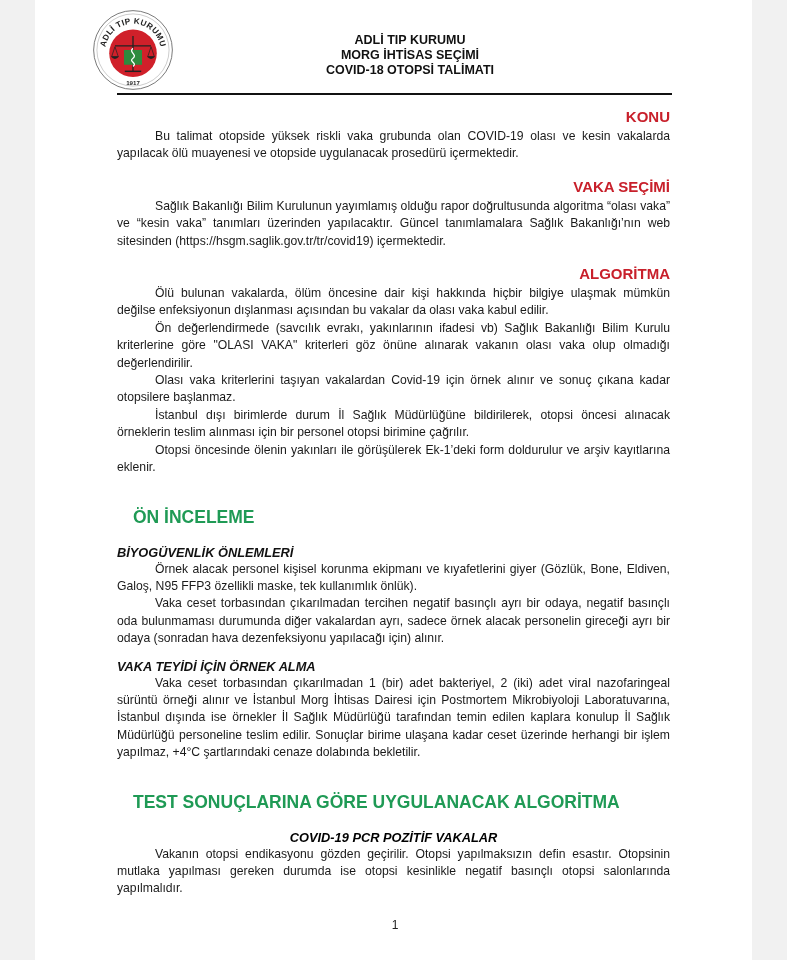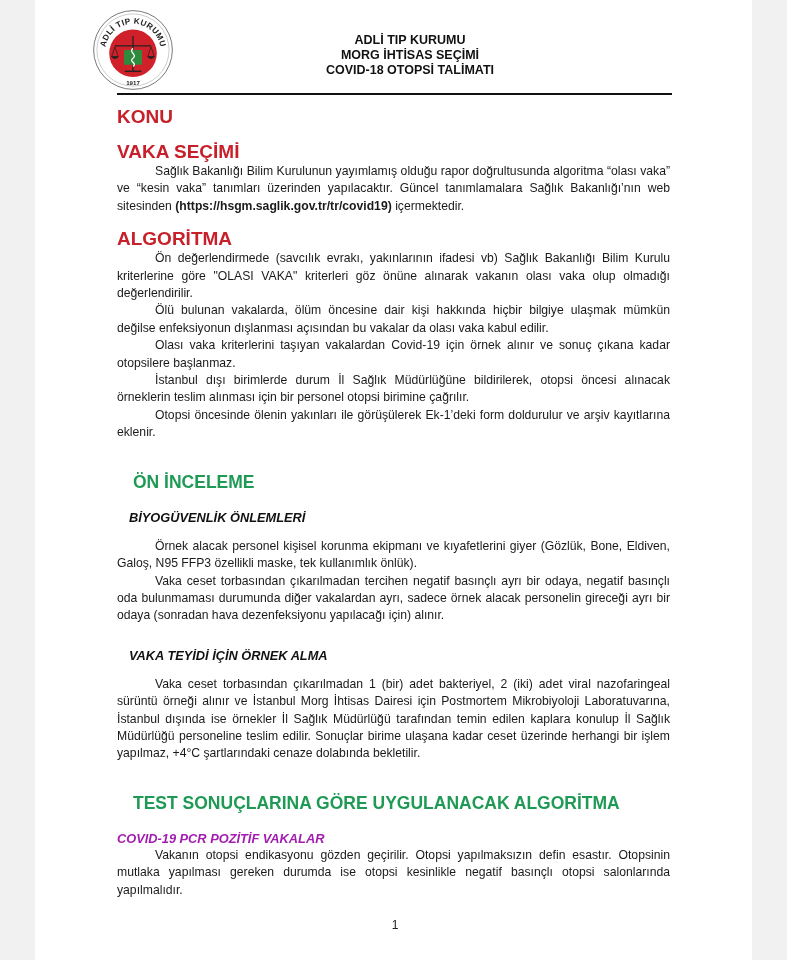--- a/index.html
+++ b/index.html
@@ -30,7 +30,7 @@
     font-size: 12.2px; line-height: 17.4px;
   }
   .h-red {
-    color: #c8202b; font-weight: bold; font-size: 19px; line-height: 22px; margin: 0;
+    color: #c8202b; font-weight: bold; font-size: 15px; line-height: 22px; margin: 0; text-align: right;
   }
   .h-green {
     color: #1f9a55; font-weight: bold; font-size: 17.5px; line-height: 22px; margin: 16px;

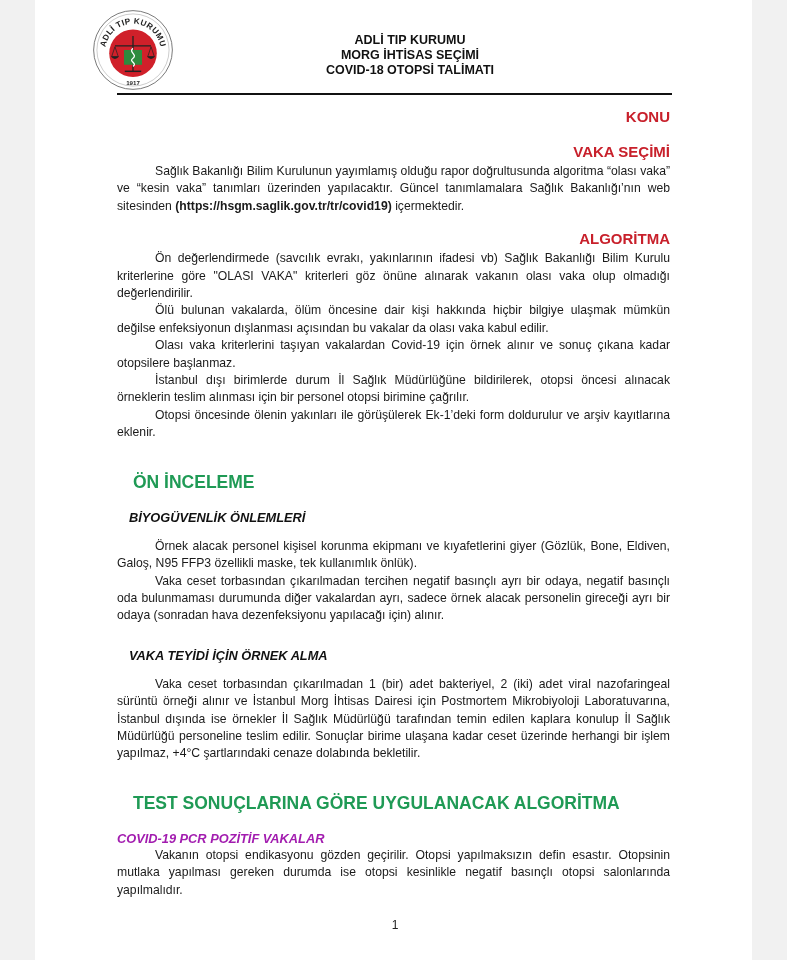--- a/index.html
+++ b/index.html
@@ -91,6 +91,7 @@
 
   <section>
     <h2 class="h-red">KONU</h2>
+    <p class="para">Bu talimat otopside yüksek riskli vaka grubunda olan COVID-19 olası ve kesin vakalarda yapılacak ölü muayenesi ve otopside uygulanacak prosedürü içermektedir.</p>
   </section>
 
   <div class="gap-m"></div>

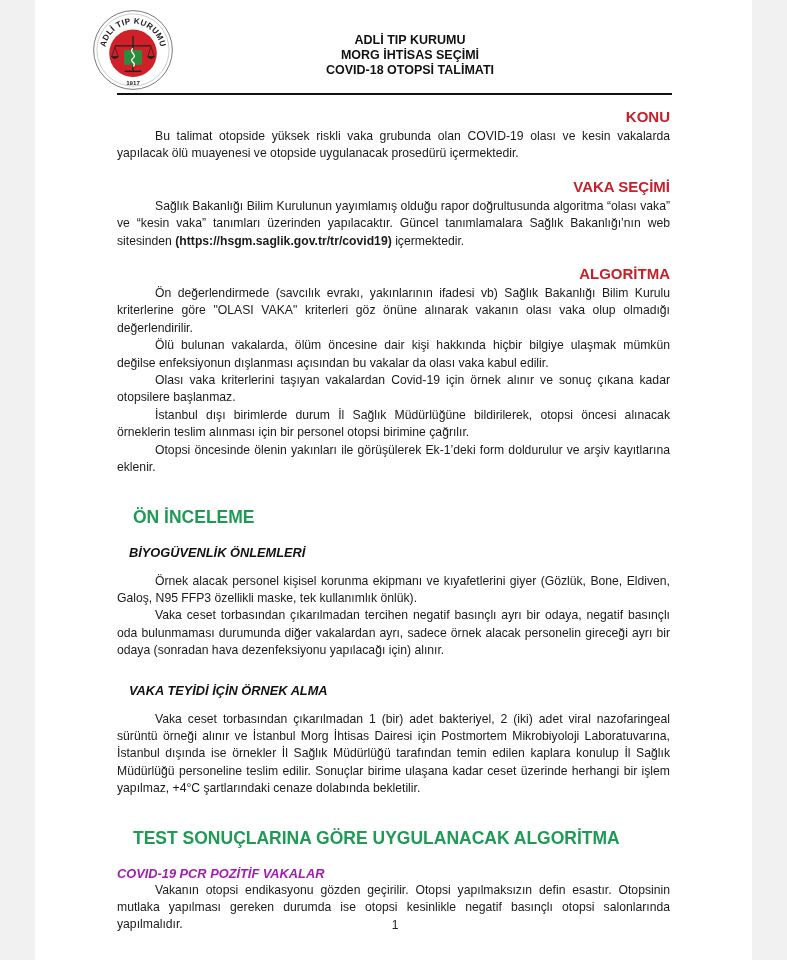--- a/index.html
+++ b/index.html
@@ -46,7 +46,7 @@
   }
   .gap-s { height: 10px; }
   .gap-m { height: 13px; }
-  .bold { font-weight: bold; }
+  .bold { font-weight: normal; }
   .page-number {
     position: absolute; left: 385px; top: 918px; width: 20px; text-align: center;
     font-size: 12px; color: #222;

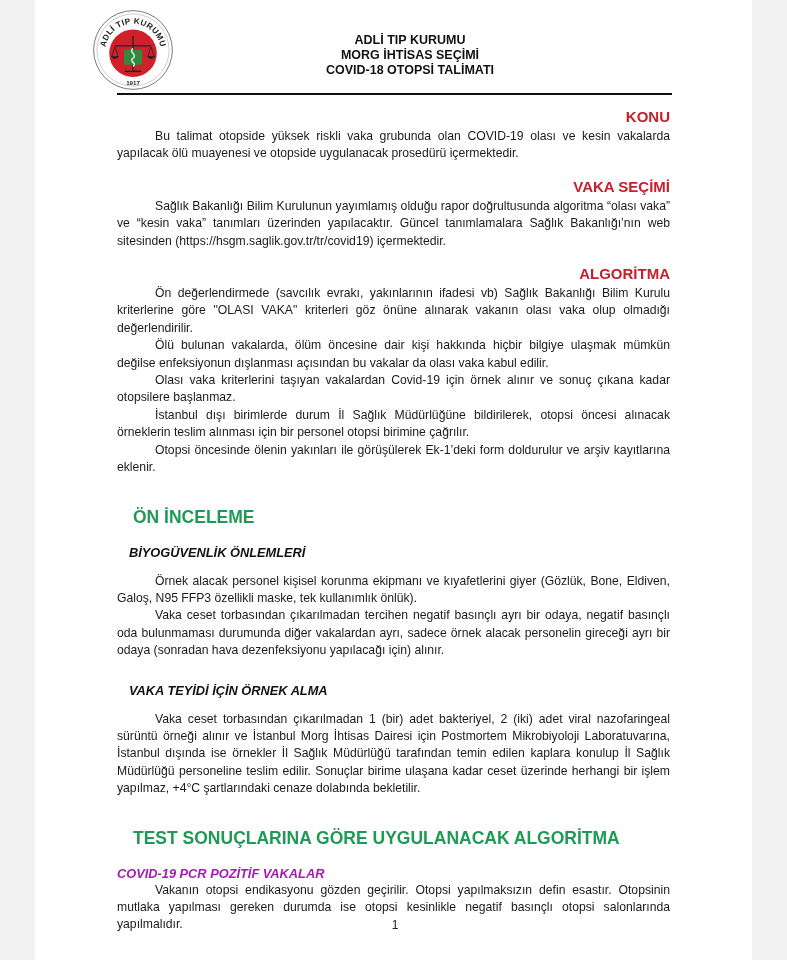--- a/index.html
+++ b/index.html
@@ -105,8 +105,8 @@
 
   <section>
     <h2 class="h-red">ALGORİTMA</h2>
+    <p class="para">Ölü bulunan vakalarda, ölüm öncesine dair kişi hakkında hiçbir bilgiye ulaşmak mümkün değilse enfeksiyonun dışlanması açısından bu vakalar da olası vaka kabul edilir.</p>
     <p class="para">Ön değerlendirmede (savcılık evrakı, yakınlarının ifadesi vb) Sağlık Bakanlığı Bilim Kurulu kriterlerine göre "OLASI VAKA" kriterleri göz önüne alınarak vakanın olası vaka olup olmadığı değerlendirilir.</p>
-    <p class="para">Ölü bulunan vakalarda, ölüm öncesine dair kişi hakkında hiçbir bilgiye ulaşmak mümkün değilse enfeksiyonun dışlanması açısından bu vakalar da olası vaka kabul edilir.</p>
     <p class="para">Olası vaka kriterlerini taşıyan vakalardan Covid-19 için örnek alınır ve sonuç çıkana kadar otopsilere başlanmaz.</p>
     <p class="para">İstanbul dışı birimlerde durum İl Sağlık Müdürlüğüne bildirilerek, otopsi öncesi alınacak örneklerin teslim alınması için bir personel otopsi birimine çağrılır.</p>
     <p class="para">Otopsi öncesinde ölenin yakınları ile görüşülerek Ek-1’deki form doldurulur ve arşiv kayıtlarına eklenir.</p>

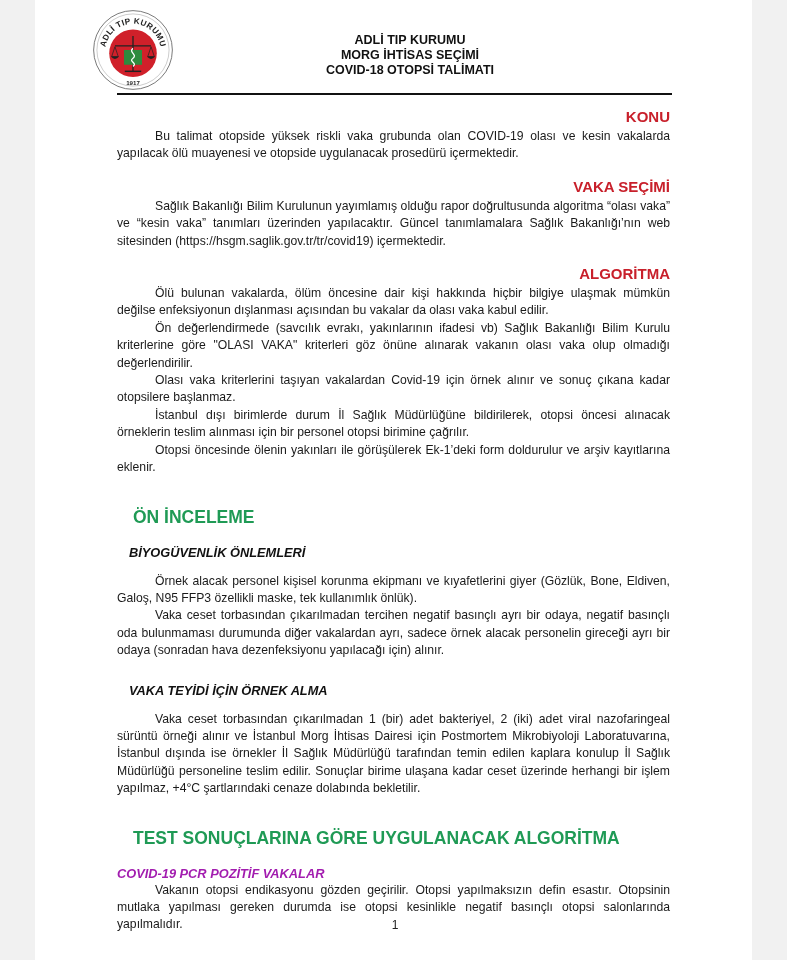--- a/index.html
+++ b/index.html
@@ -36,7 +36,7 @@
     color: #1f9a55; font-weight: bold; font-size: 17.5px; line-height: 22px; margin: 16px;
   }
   .sub-italic {
-    font-weight: bold; font-style: italic; font-size: 12.8px; line-height: 17px; margin: 12px; color: #111;
+    font-weight: bold; font-style: italic; font-size: 12.8px; line-height: 17px; margin: 0; color: #111;
   }
   .sub-orange {
     font-weight: bold; font-style: italic; font-size: 12.8px; line-height: 17px; margin: 0; color: #a21caf;

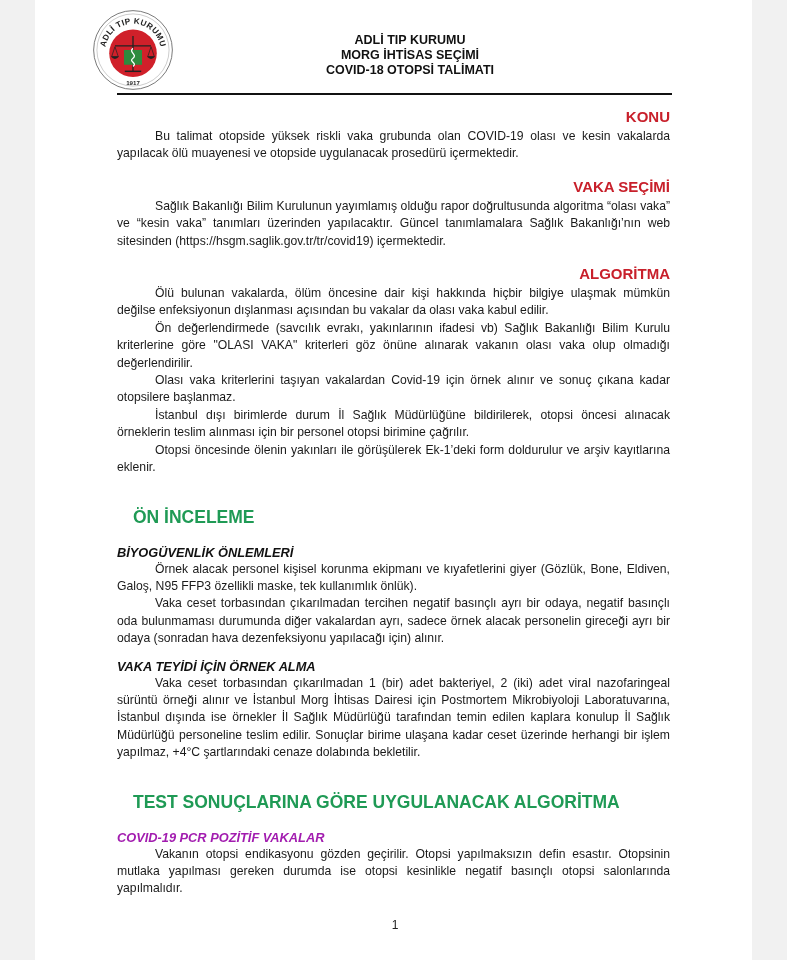--- a/index.html
+++ b/index.html
@@ -39,7 +39,7 @@
     font-weight: bold; font-style: italic; font-size: 12.8px; line-height: 17px; margin: 0; color: #111;
   }
   .sub-orange {
-    font-weight: bold; font-style: italic; font-size: 12.8px; line-height: 17px; margin: 0; color: #a21caf;
+    font-weight: bold; font-style: italic; font-size: 12.8px; line-height: 17px; margin: 0; color: #000000; text-align: center;
   }
   p.para {
     margin: 0; text-align: justify; text-indent: 38px;

